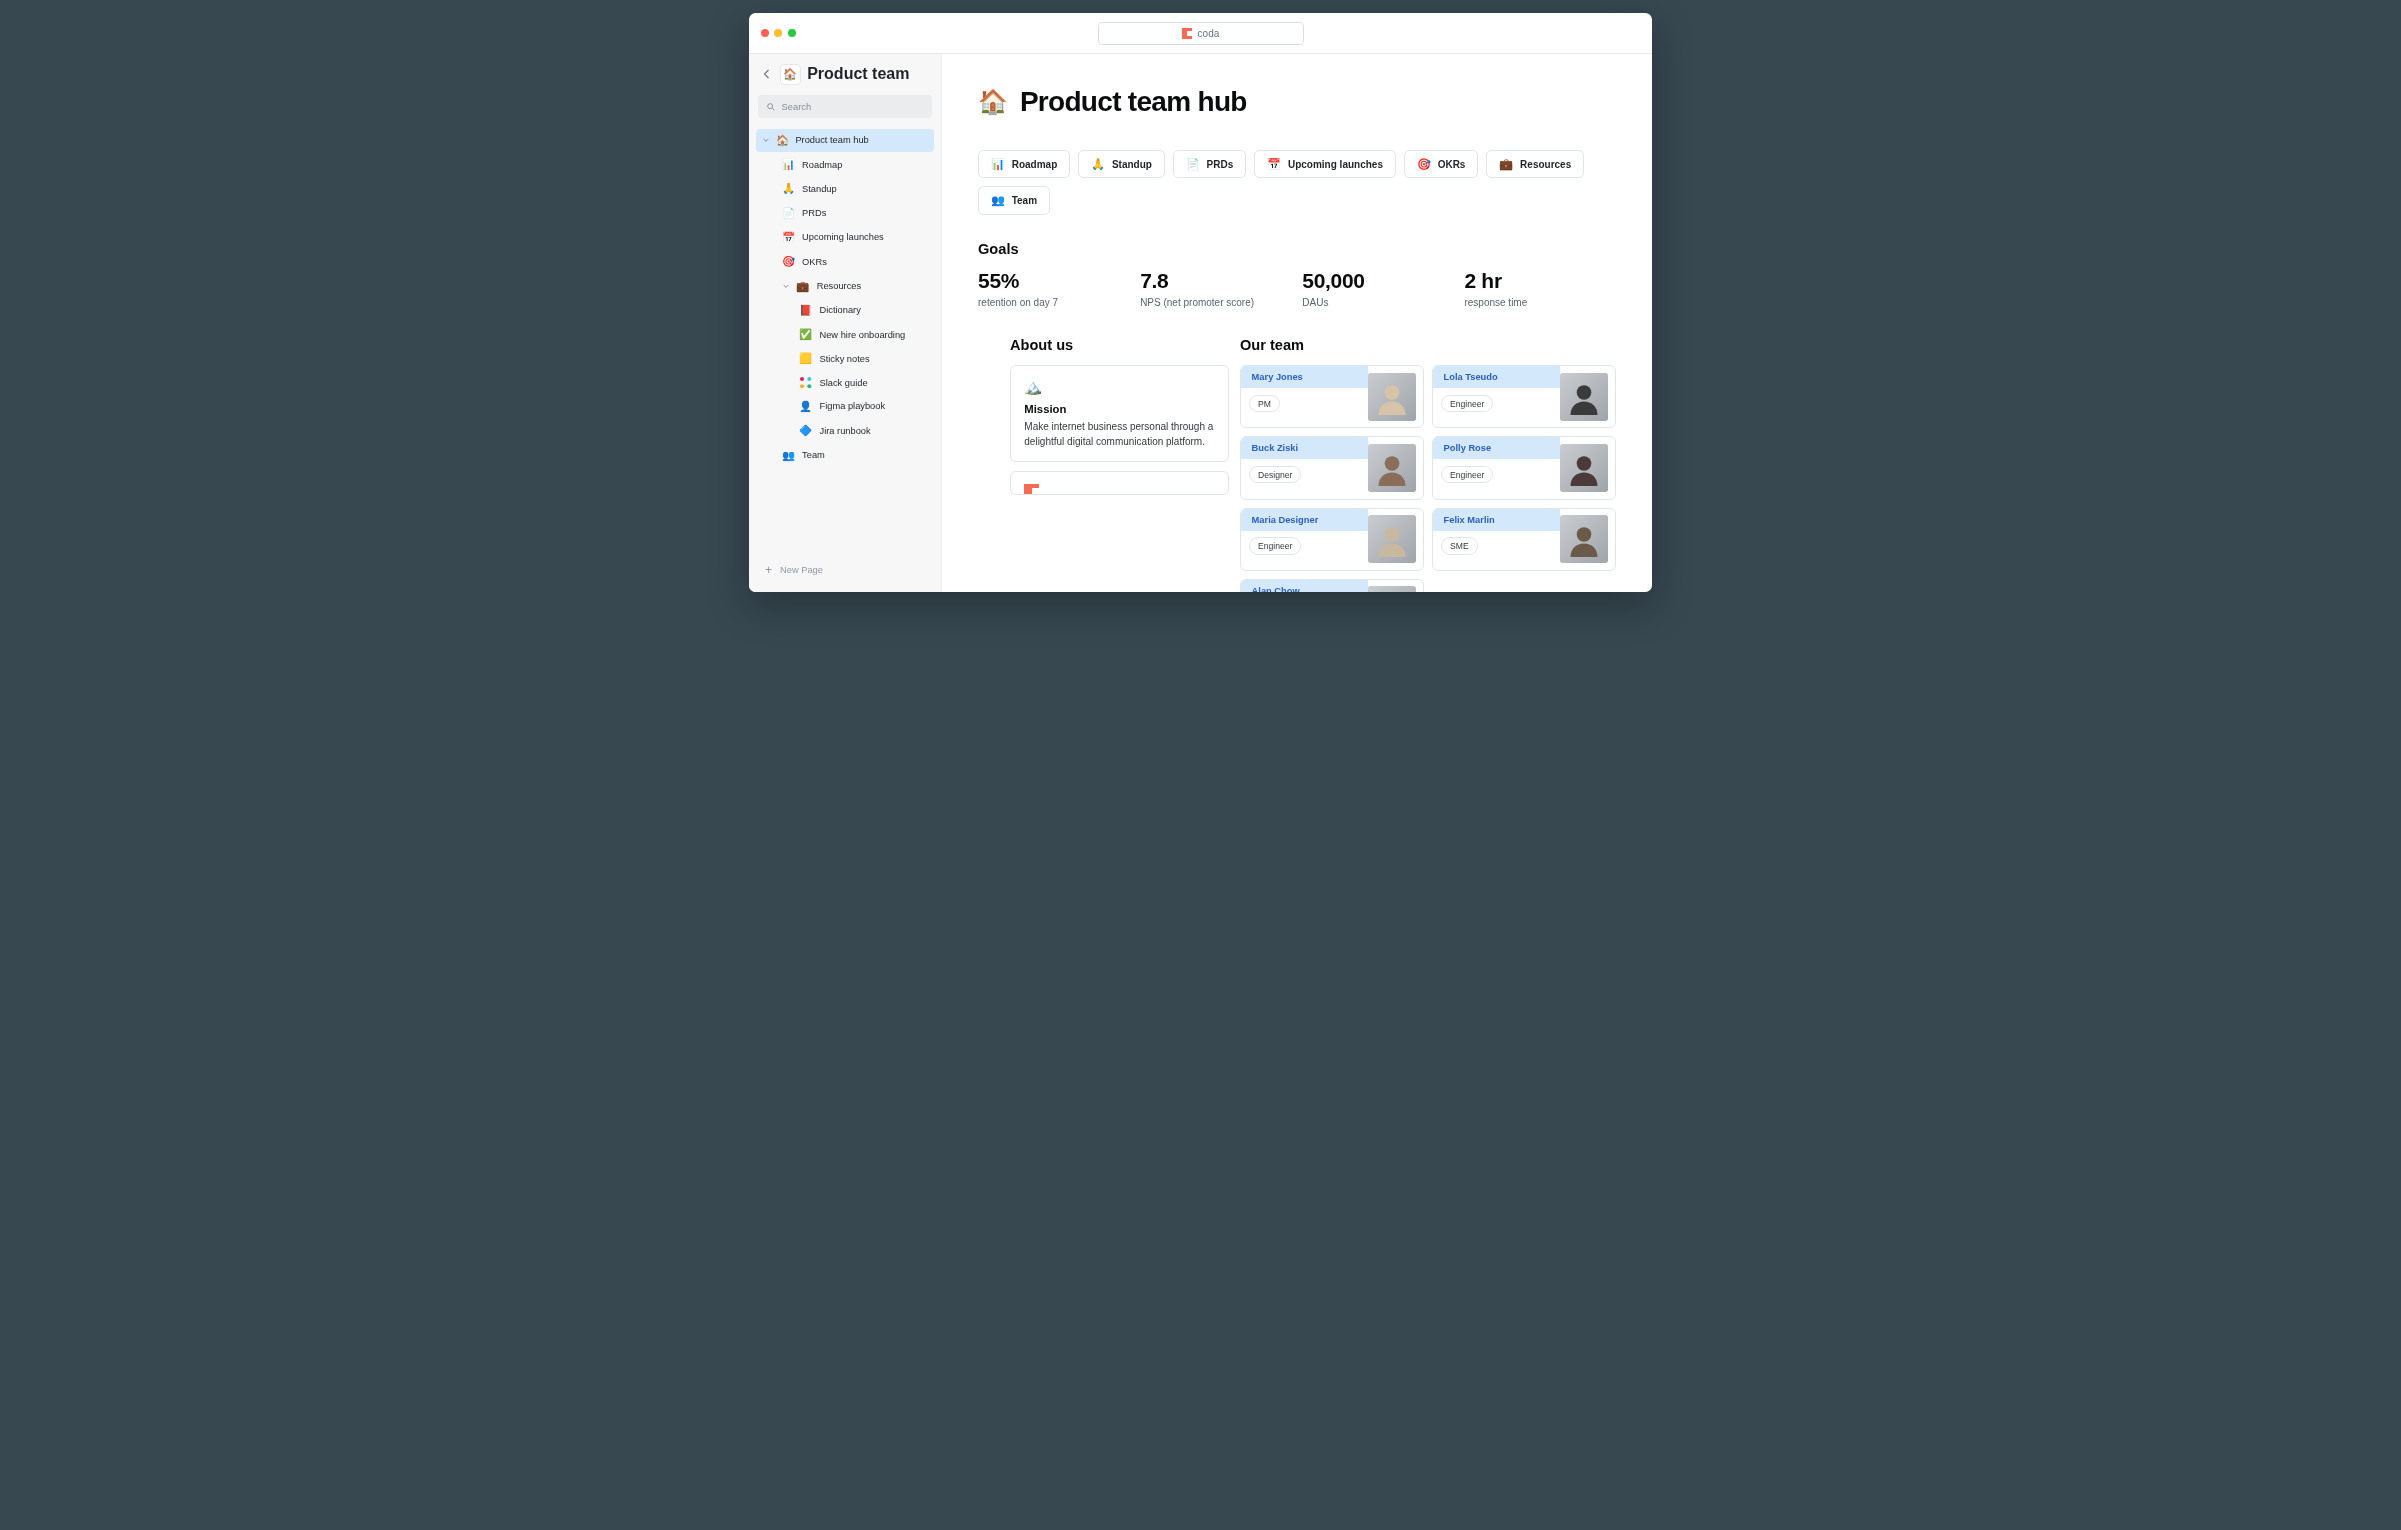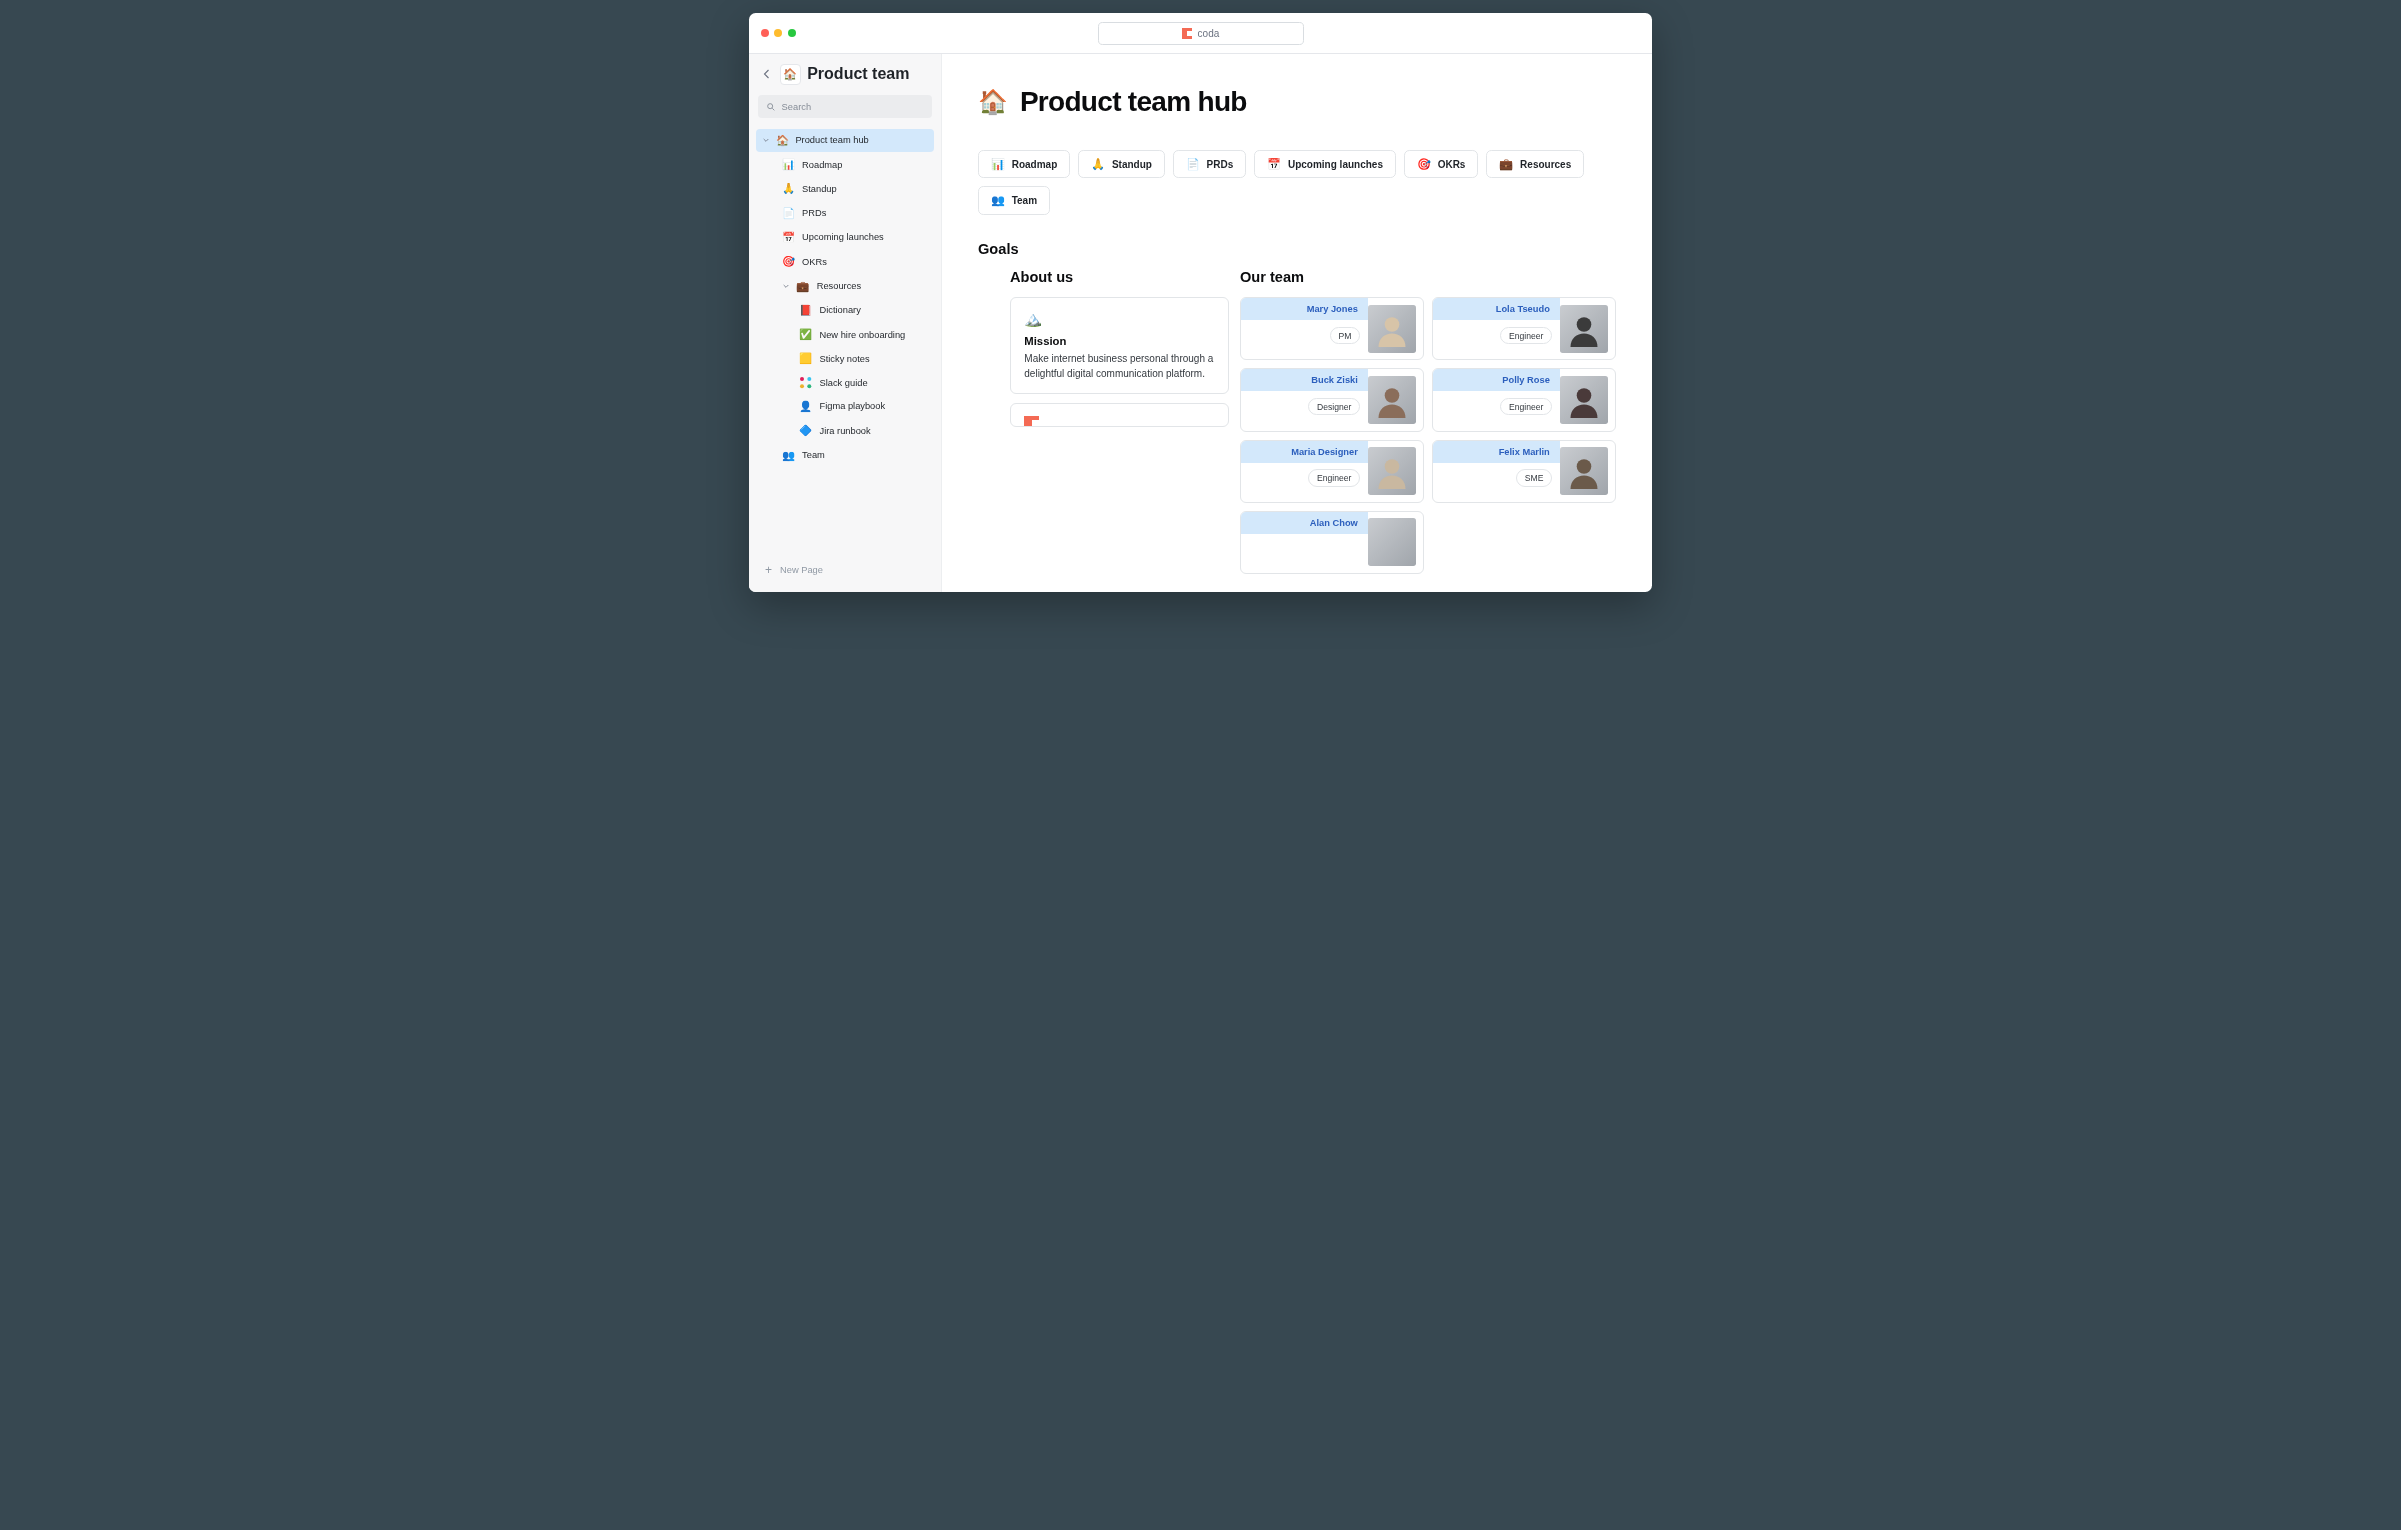--- a/index.html
+++ b/index.html
@@ -436,6 +436,24 @@
         </div>
 
       <h2 class="section-h">Goals</h2>
+      <div class="goals-grid" id="goals-grid">
+          <div class="goal">
+            <div class="metric">55%</div>
+            <div class="label">retention on day 7</div>
+          </div>
+          <div class="goal">
+            <div class="metric">7.8</div>
+            <div class="label">NPS (net promoter score)</div>
+          </div>
+          <div class="goal">
+            <div class="metric">50,000</div>
+            <div class="label">DAUs</div>
+          </div>
+          <div class="goal">
+            <div class="metric">2 hr</div>
+            <div class="label">response time</div>
+          </div>
+        </div>
 
       <div class="cols">
 

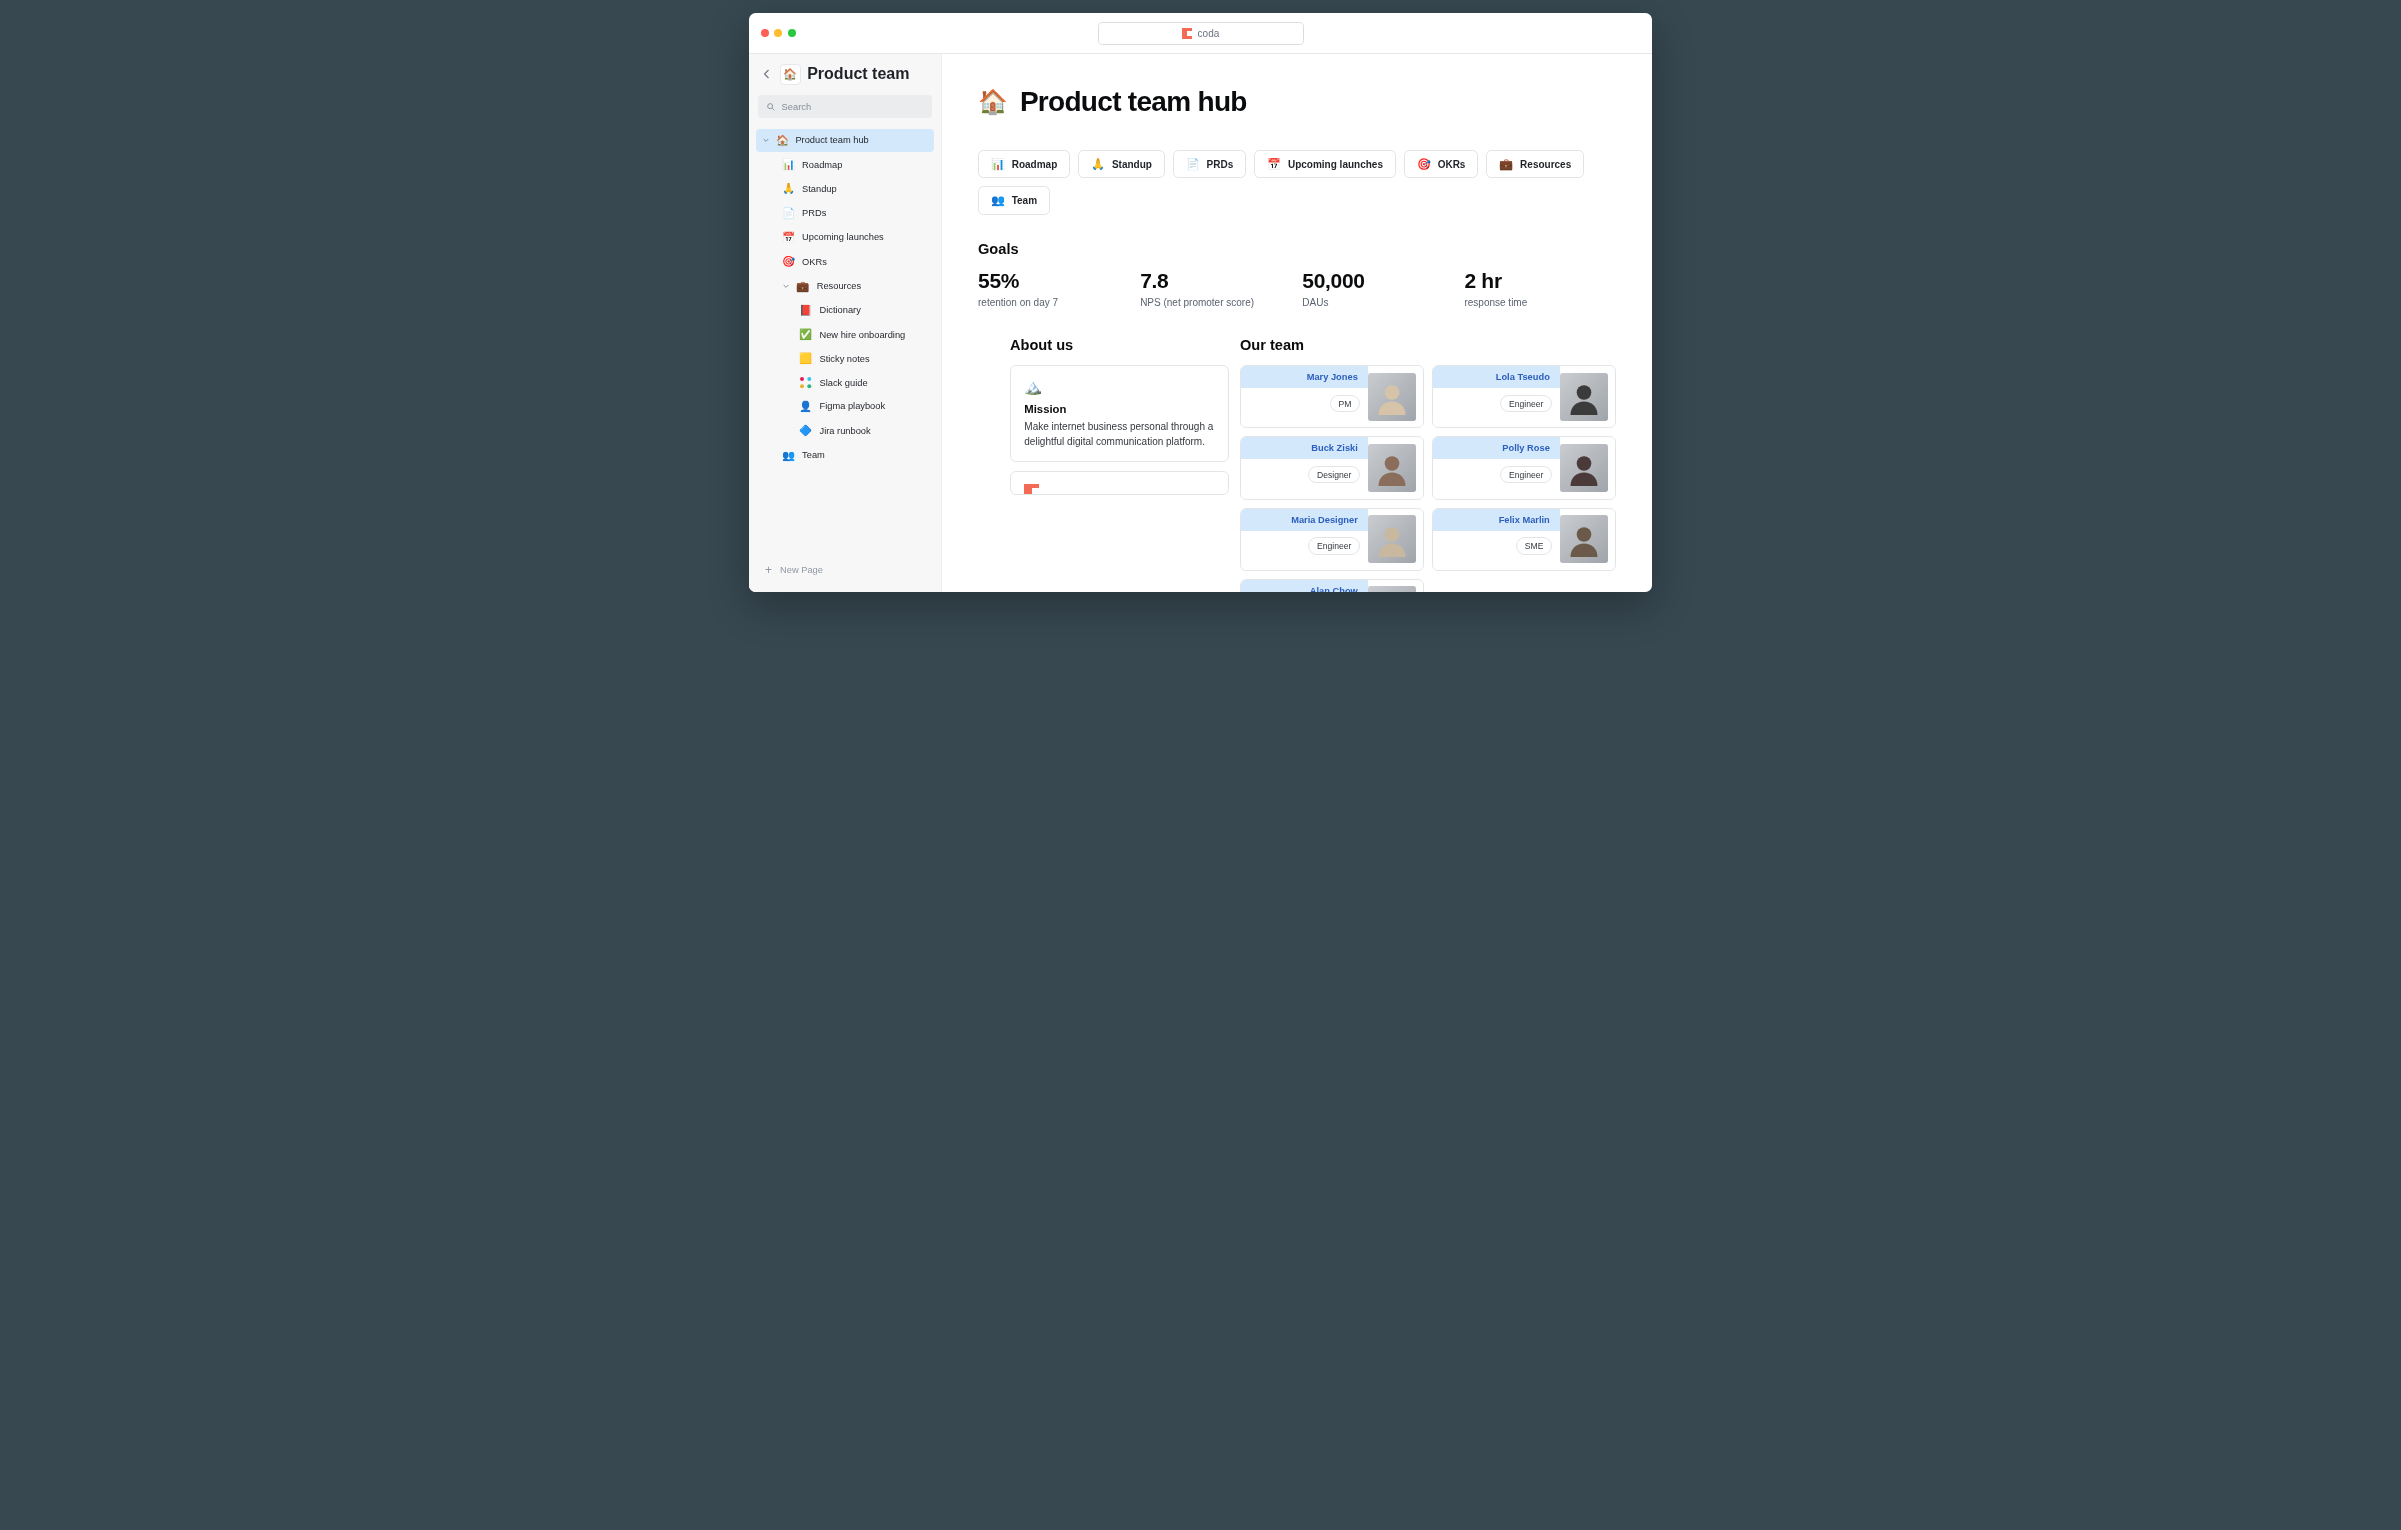--- a/index.html
+++ b/index.html
@@ -252,7 +252,7 @@
   display: flex;
   background: #fff;
 }
-.person .info { flex: 1; text-align: right; }
+.person .info { flex: 1; }
 .person .name-bar {
   background: #d3e8fb;
   padding: 6px 10.6px;

